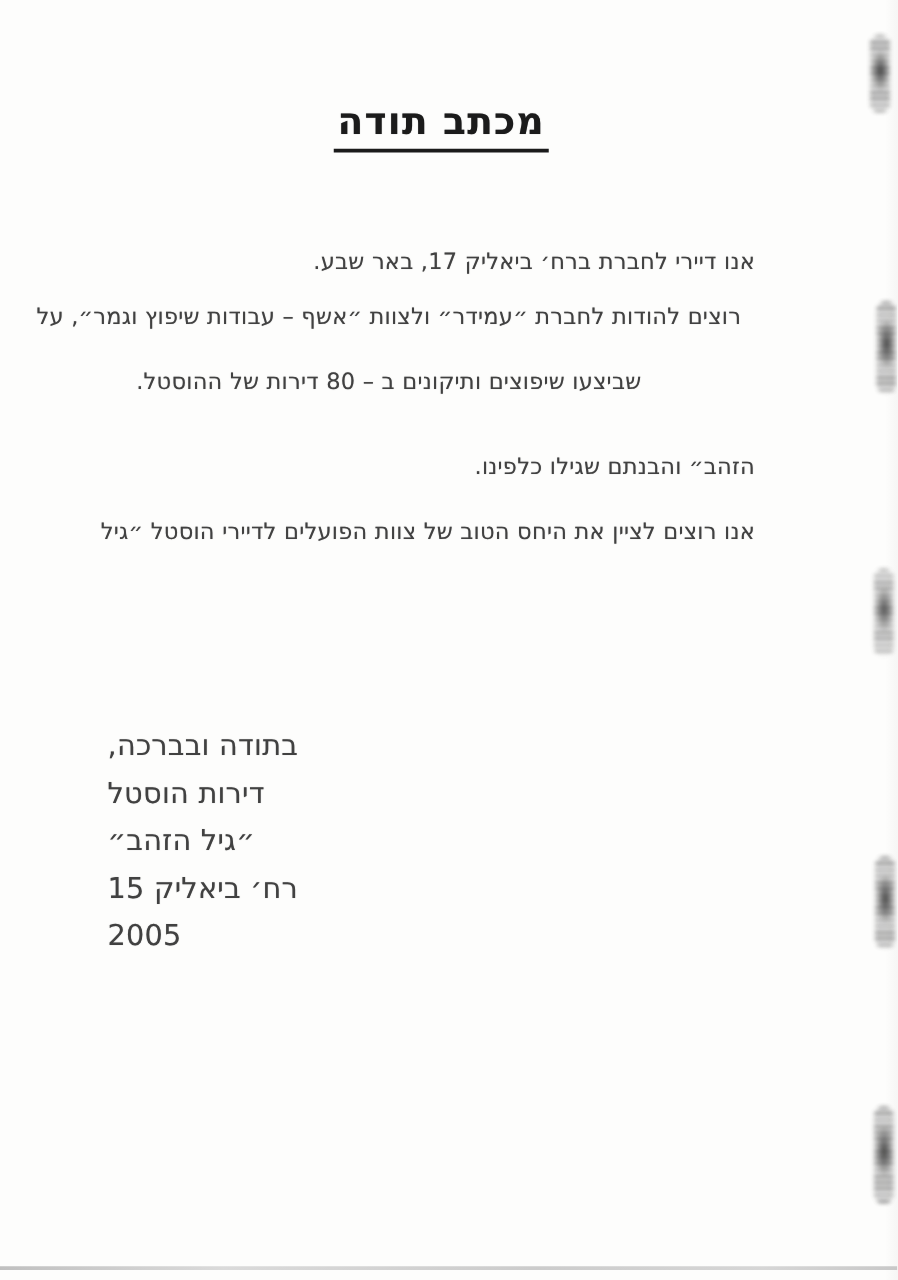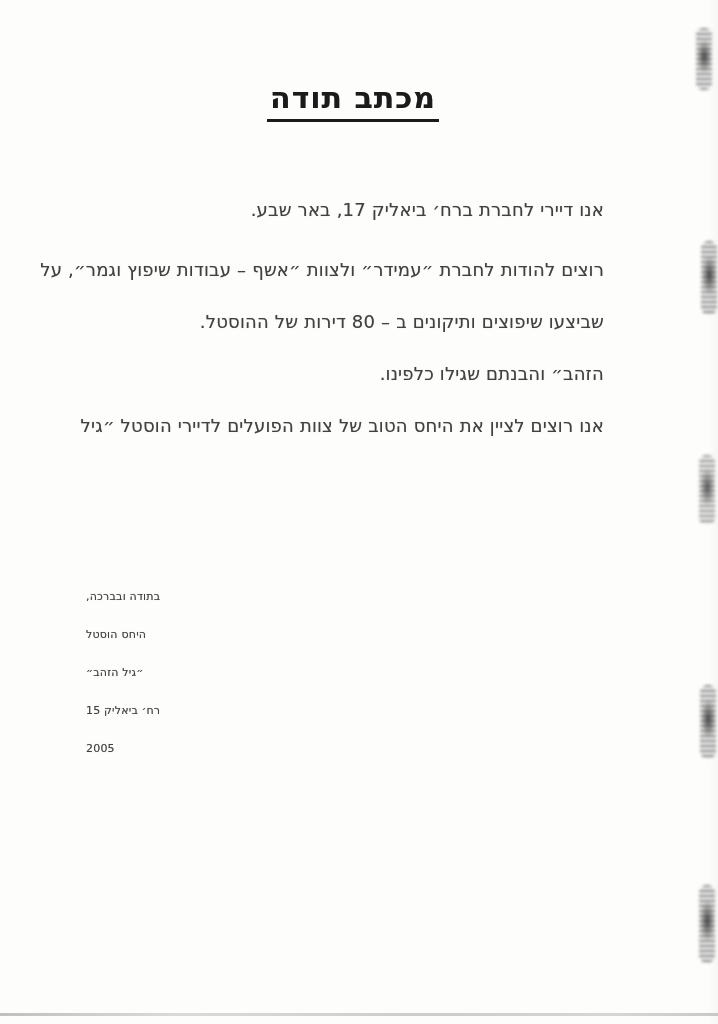--- a/index.html
+++ b/index.html
@@ -42,7 +42,7 @@
     text-shadow:0 0 .7px rgba(80,80,80,.5);
   }
   .para-1{ top:184px; }
-  .para-2{ top:244px; }
+  .para-2{ top:228px;text-align:center; }
   .para-3{ top:348px; }
   .para-4{ top:451px; }
   

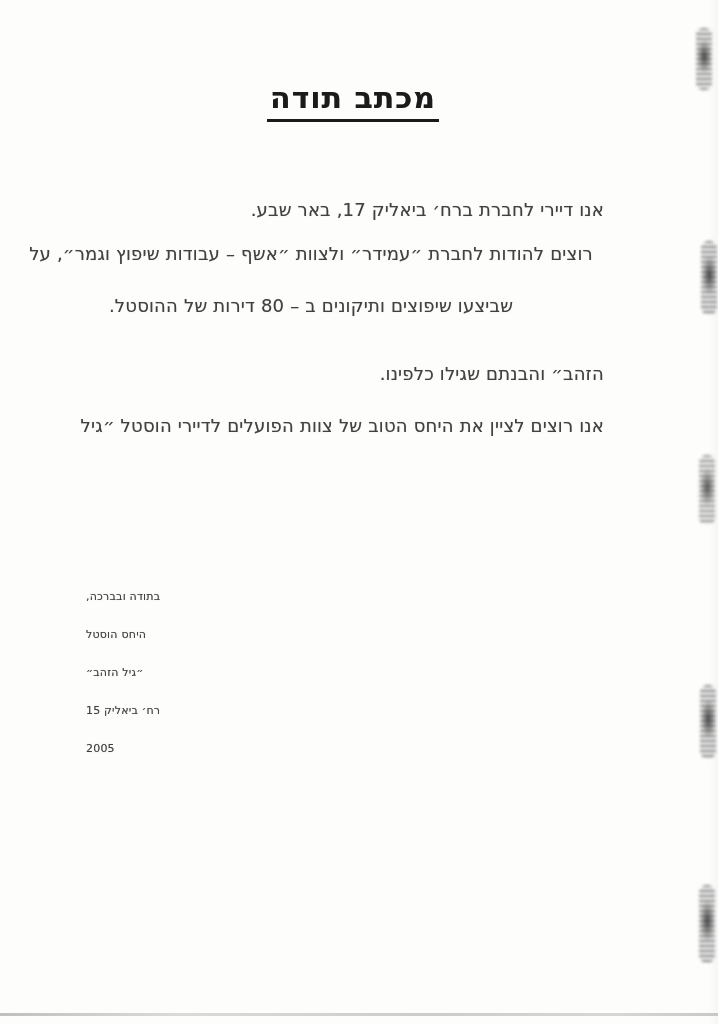--- a/index.html
+++ b/index.html
@@ -51,7 +51,7 @@
     left:86px; top:578px;
     direction:rtl;
     text-align:left;
-    font-size:11px;
+    font-size:23px;
     line-height:38px;
     letter-spacing:.2px;
     color:var(--ink,#414141);

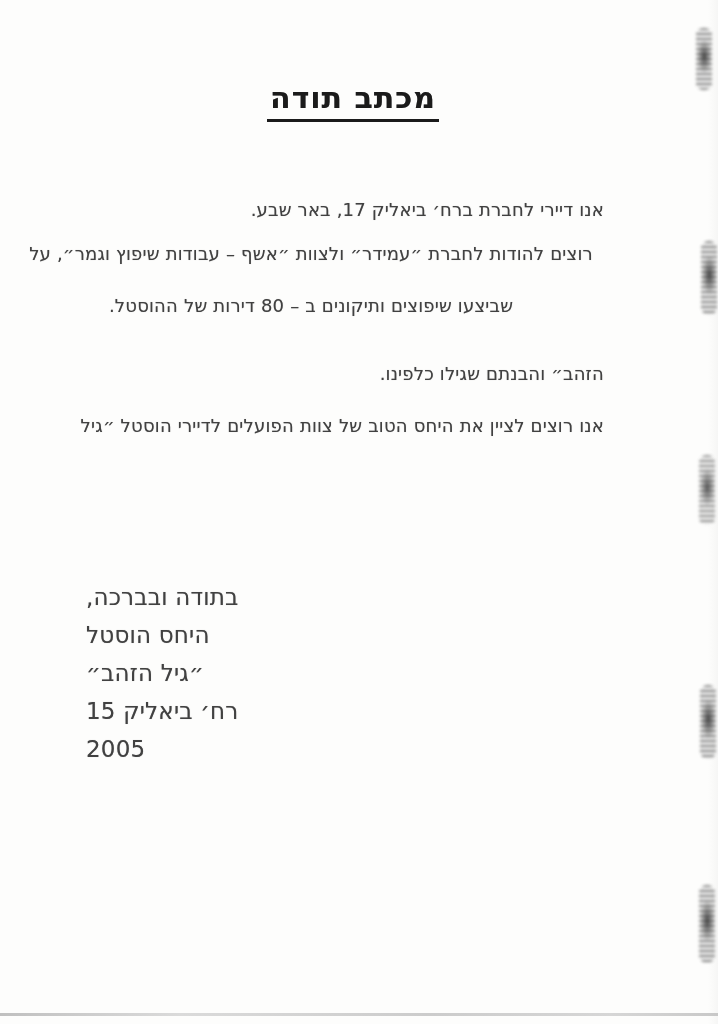--- a/index.html
+++ b/index.html
@@ -115,7 +115,7 @@
 
   <div class="signature">
     <div>בתודה ובברכה,</div>
-    <div>היחס הוסטל</div>
+    <div>דירות הוסטל</div>
     <div>״גיל הזהב״</div>
     <div>רח׳ ביאליק 15</div>
     <div>2005</div>

